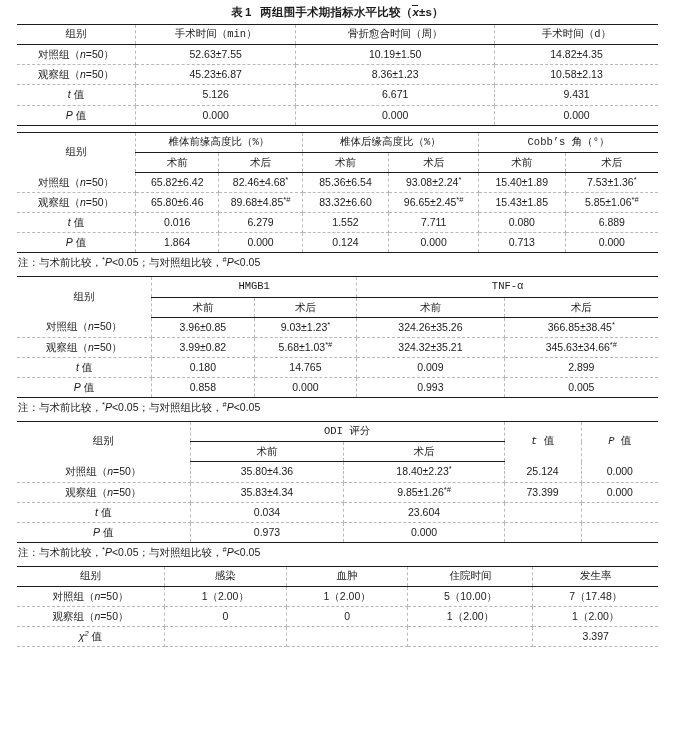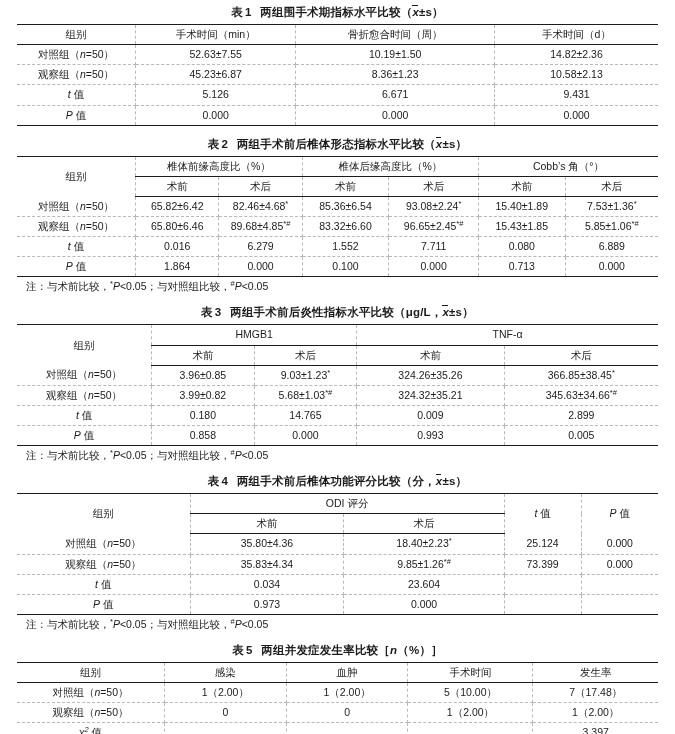--- a/index.html
+++ b/index.html
@@ -63,7 +63,7 @@
   table.stat td:last-child, table.stat th:last-child { border-right: none; }
 
   
-  tr.top-rule > * { border-top: 1.4px solid #1b1b1b; }
+  tr.top-rule > * { border-top: 1.4px solid #1b1b1b; font-family: Liberation Mono, monospace; }
   tr.head-rule > * { border-bottom: 1.4px solid #1b1b1b; }
   tr.dash-rule > * { border-bottom: 1px dashed #b9b9b9; }
   tr.bottom-rule > * { border-bottom: 1.4px solid #1b1b1b; }

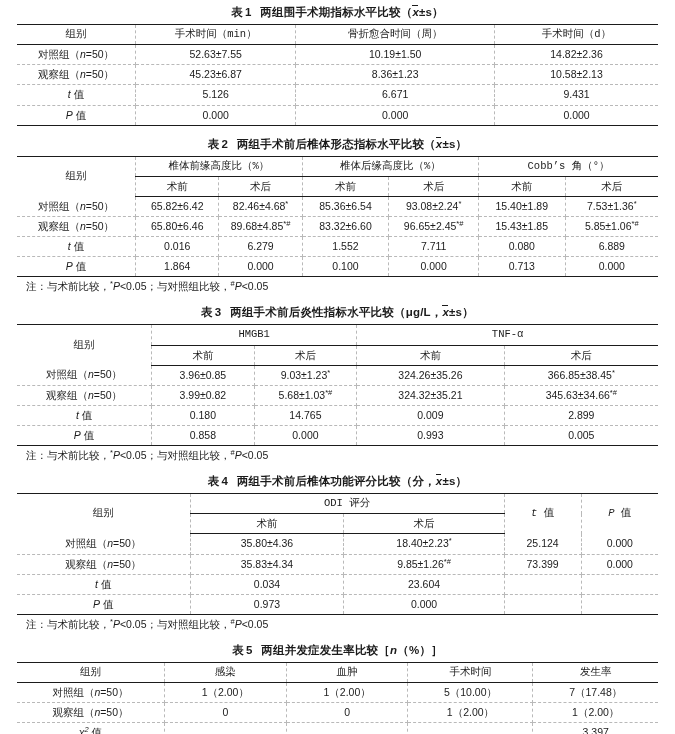--- a/index.html
+++ b/index.html
@@ -126,7 +126,7 @@
           <td>对照组（<i>n</i>=50）</td>
           <td>52.63±7.55</td>
           <td>10.19±1.50</td>
-          <td>14.82±2.36</td>
+          <td>14.82±4.35</td>
         </tr>
         <tr class="dash-rule">
           <td>观察组（<i>n</i>=50）</td>

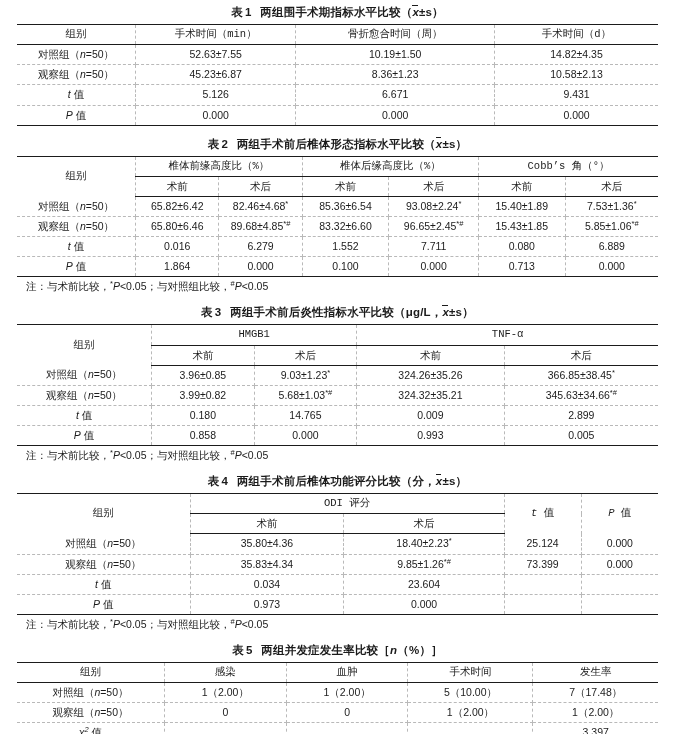--- a/index.html
+++ b/index.html
@@ -151,9 +151,6 @@
   </div>
 
   <div class="table-block">
-    <div class="tbl-title">
-      <span class="norm">表</span><span class="num">2</span>&nbsp;&nbsp;<span>两组手术前后椎体形态指标水平比较（</span><span class="xbar">x</span><span>±s）</span>
-    </div>
     <table class="stat">
       <colgroup>
         <col style="width:18.5%">

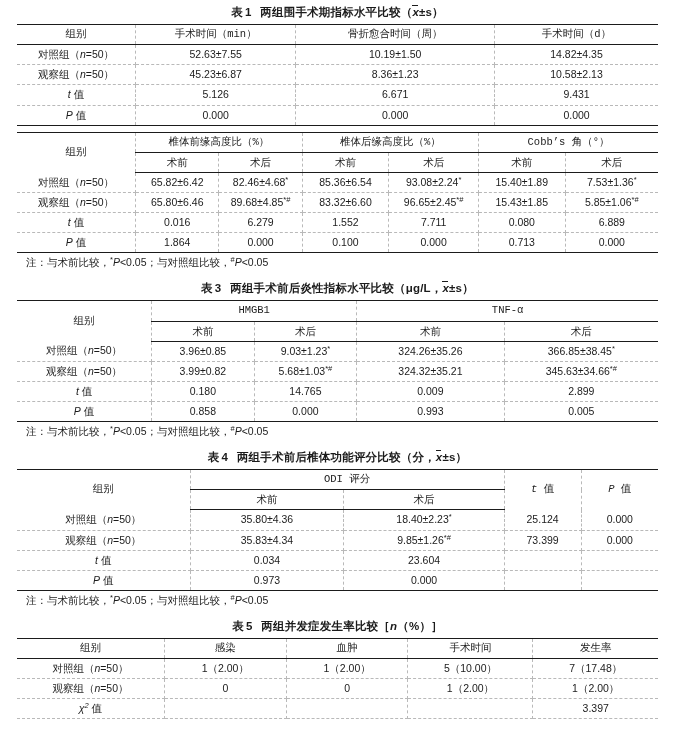--- a/index.html
+++ b/index.html
@@ -207,7 +207,7 @@
           <td><i>P</i> 值</td>
           <td><span>1.864</span></td>
           <td><span>0.000</span></td>
-          <td><span>0.100</span></td>
+          <td><span>0.124</span></td>
           <td><span>0.000</span></td>
           <td><span>0.713</span></td>
           <td><span>0.000</span></td>

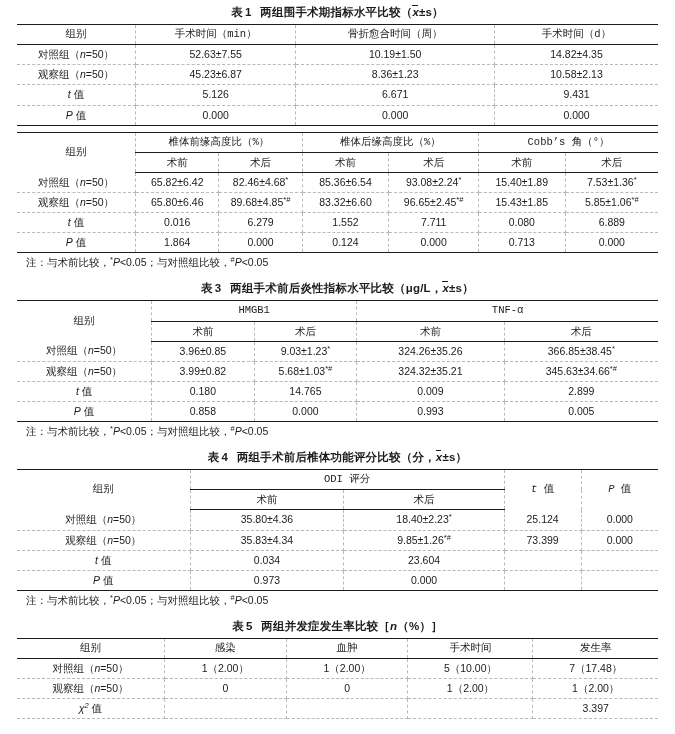--- a/index.html
+++ b/index.html
@@ -75,7 +75,6 @@
     padding: 3px 0 0 1px;
     text-align: left;
     white-space: nowrap;
-    margin-left: 8px;
   }
   .note i, .tbl-title i, td i, th i { font-style: italic; }
   sup {

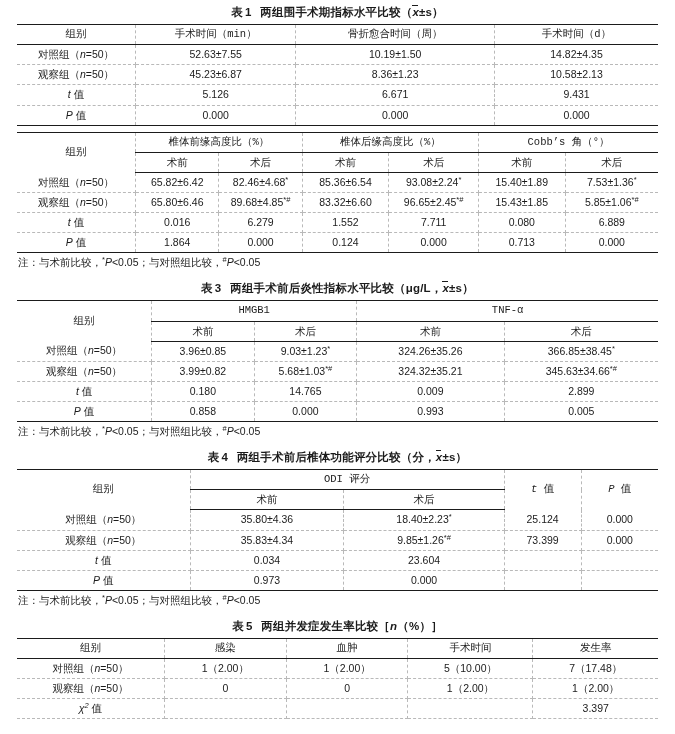--- a/index.html
+++ b/index.html
@@ -217,9 +217,6 @@
   </div>
 
   <div class="table-block">
-    <div class="tbl-title">
-      <span class="norm">表</span><span class="num">3</span>&nbsp;&nbsp;<span>两组手术前后炎性指标水平比较（μg/L，</span><span class="xbar">x</span><span>±s）</span>
-    </div>
     <table class="stat">
       <colgroup>
         <col style="width:21%">

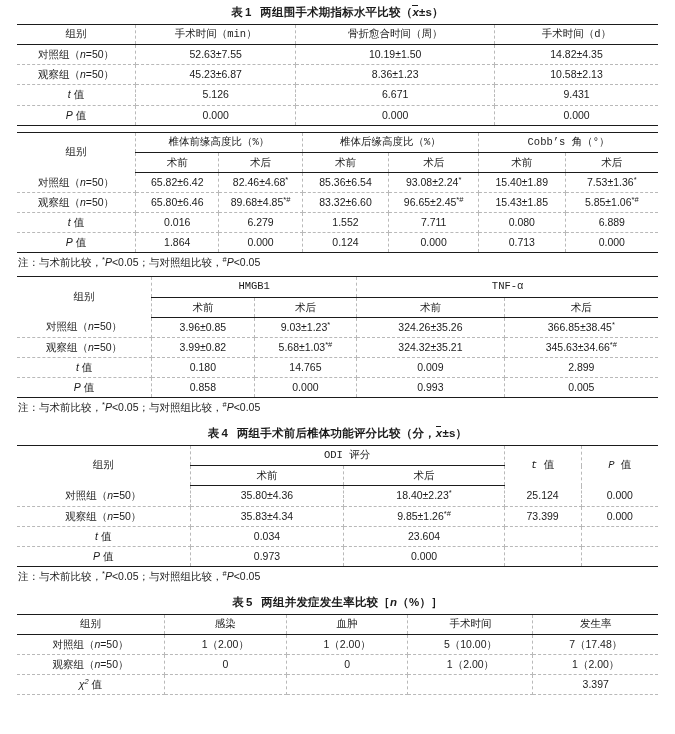--- a/index.html
+++ b/index.html
@@ -271,9 +271,6 @@
   </div>
 
   <div class="table-block">
-    <div class="tbl-title">
-      <span class="norm">表</span><span class="num">4</span>&nbsp;&nbsp;<span>两组手术前后椎体功能评分比较（分，</span><span class="xbar">x</span><span>±s）</span>
-    </div>
     <table class="stat">
       <colgroup>
         <col style="width:27%">

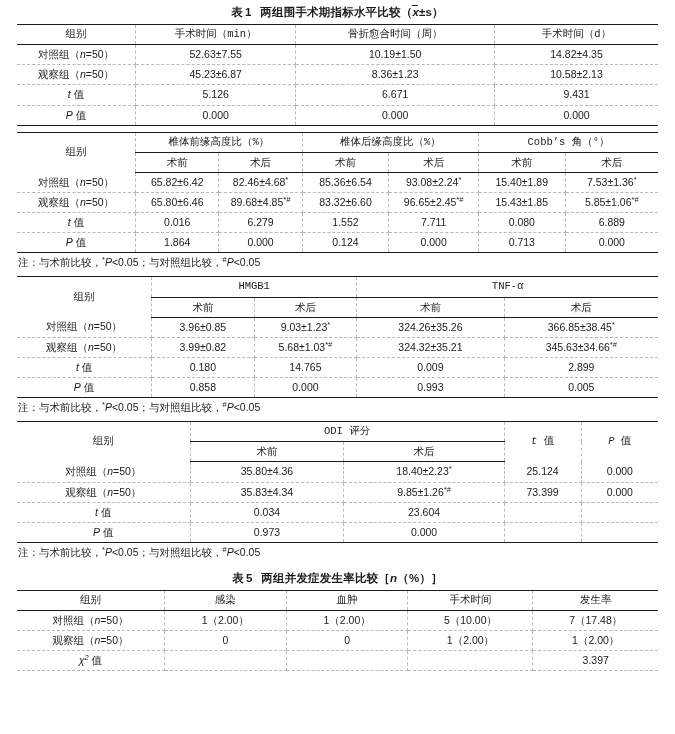--- a/index.html
+++ b/index.html
@@ -324,9 +324,6 @@
   </div>
 
   <div class="table-block">
-    <div class="tbl-title">
-      <span class="norm">表</span><span class="num">5</span>&nbsp;&nbsp;<span>两组并发症发生率比较［<i>n</i>（%）］</span>
-    </div>
     <table class="stat">
       <colgroup>
         <col style="width:23%">

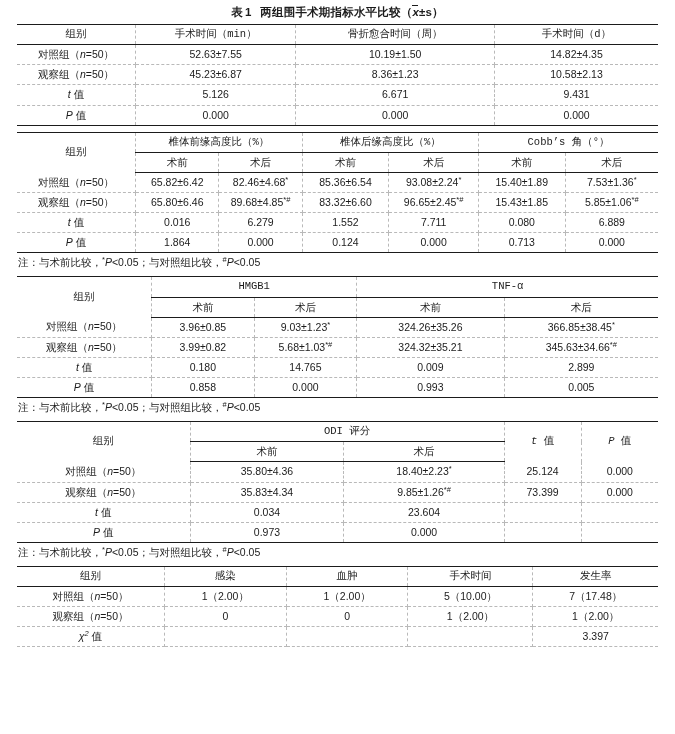--- a/index.html
+++ b/index.html
@@ -337,7 +337,7 @@
           <th>组别</th>
           <th>感染</th>
           <th>血肿</th>
-          <th>手术时间</th>
+          <th>住院时间</th>
           <th>发生率</th>
         </tr>
         <tr class="dash-rule">

